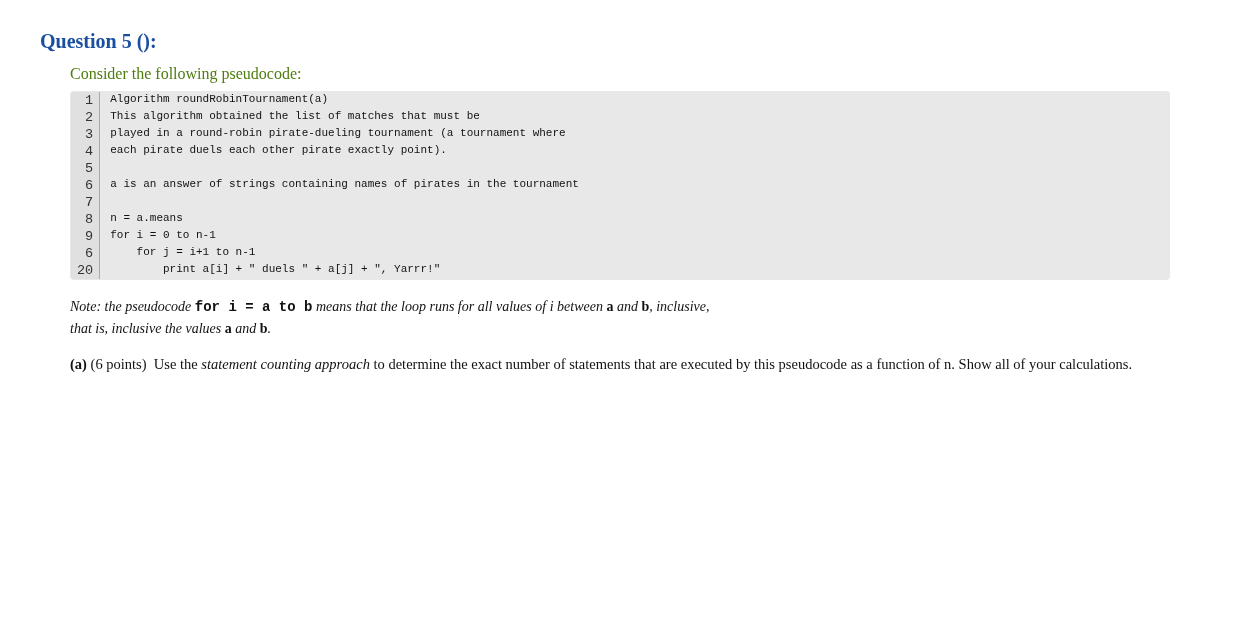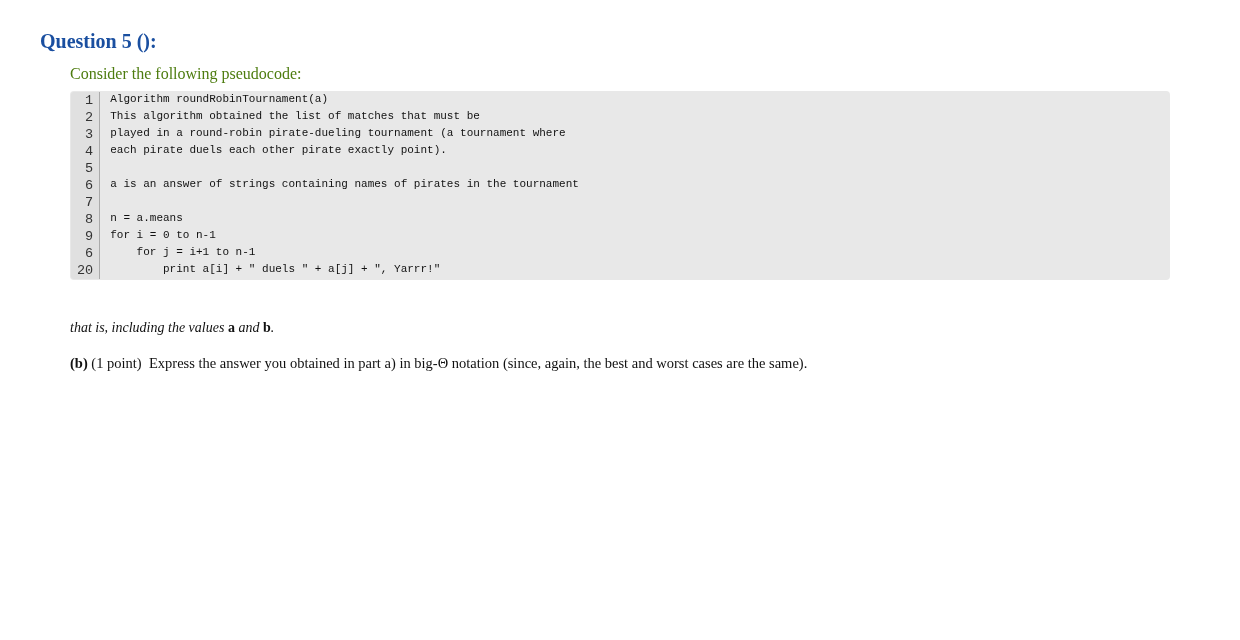--- a/index.html
+++ b/index.html
@@ -163,7 +163,7 @@
 </div>
 
 <div class="note-section">
-  <br>
+  <span>Note: the pseudocode <code class="note-keyword">for i = a to b</code> <em>means that the loop runs for all values of i between</em> <b>a</b> <em>and</em> <b>b</b><em>, inclusive,</em></span><br>
   <span><em>that is, including the values</em> <b>a</b> <em>and</em> <b>b</b><em>.</em></span>
 </div>
 

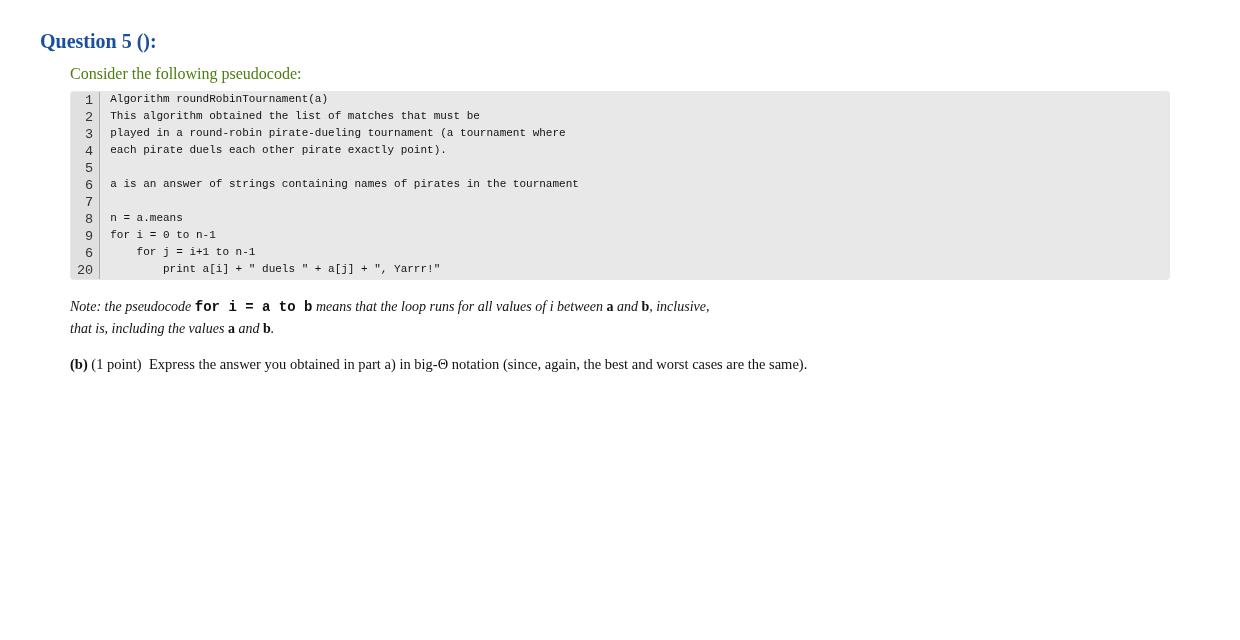--- a/index.html
+++ b/index.html
@@ -164,7 +164,7 @@
 
 <div class="note-section">
   <span>Note: the pseudocode <code class="note-keyword">for i = a to b</code> <em>means that the loop runs for all values of i between</em> <b>a</b> <em>and</em> <b>b</b><em>, inclusive,</em></span><br>
-  <span><em>that is, including the values</em> <b>a</b> <em>and</em> <b>b</b><em>.</em></span>
+  <span><em>that is, inclusive the values</em> <b>a</b> <em>and</em> <b>b</b><em>.</em></span>
 </div>
 
 <div class="parts-section">

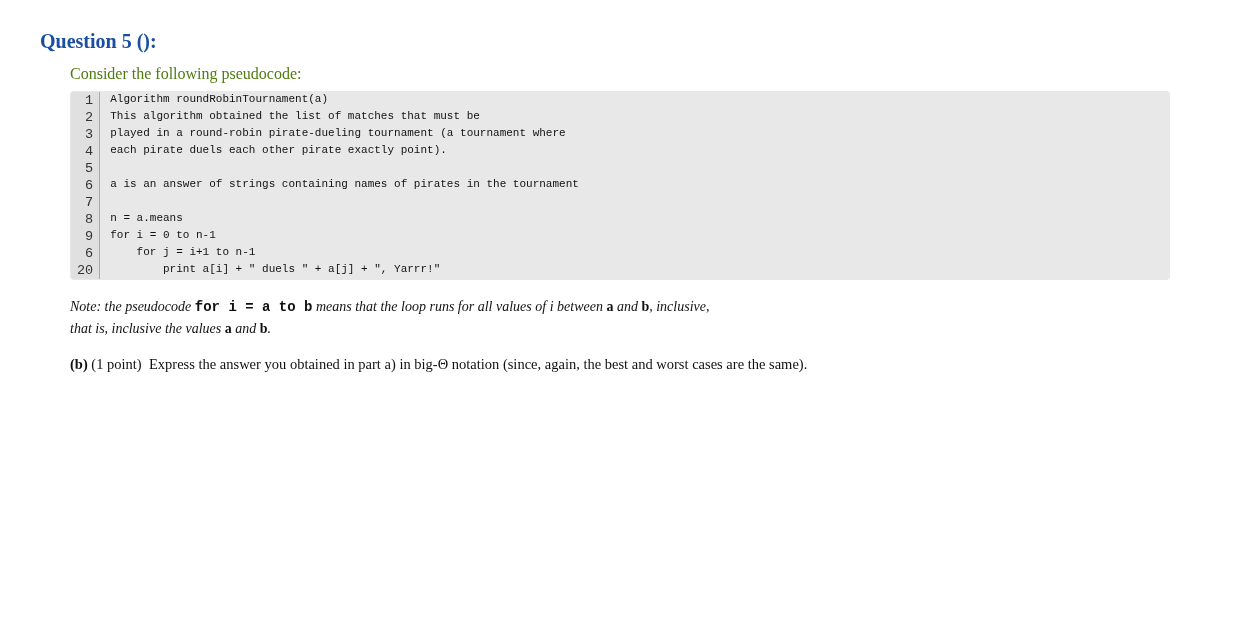--- a/index.html
+++ b/index.html
@@ -169,6 +169,9 @@
 
 <div class="parts-section">
   <div class="part-item">
+    <span><strong>(a)</strong> (6 points)&nbsp; Use the <em>statement counting approach</em> to determine the exact number of statements that are executed by this pseudocode as a function of n. Show all of your calculations.</span>
+  </div>
+  <div class="part-item">
     <span><strong>(b)</strong> (1 point)&nbsp; Express the answer you obtained in part a) in big-Θ notation (since, again, the best and worst cases are the same).</span>
   </div>
 </div>

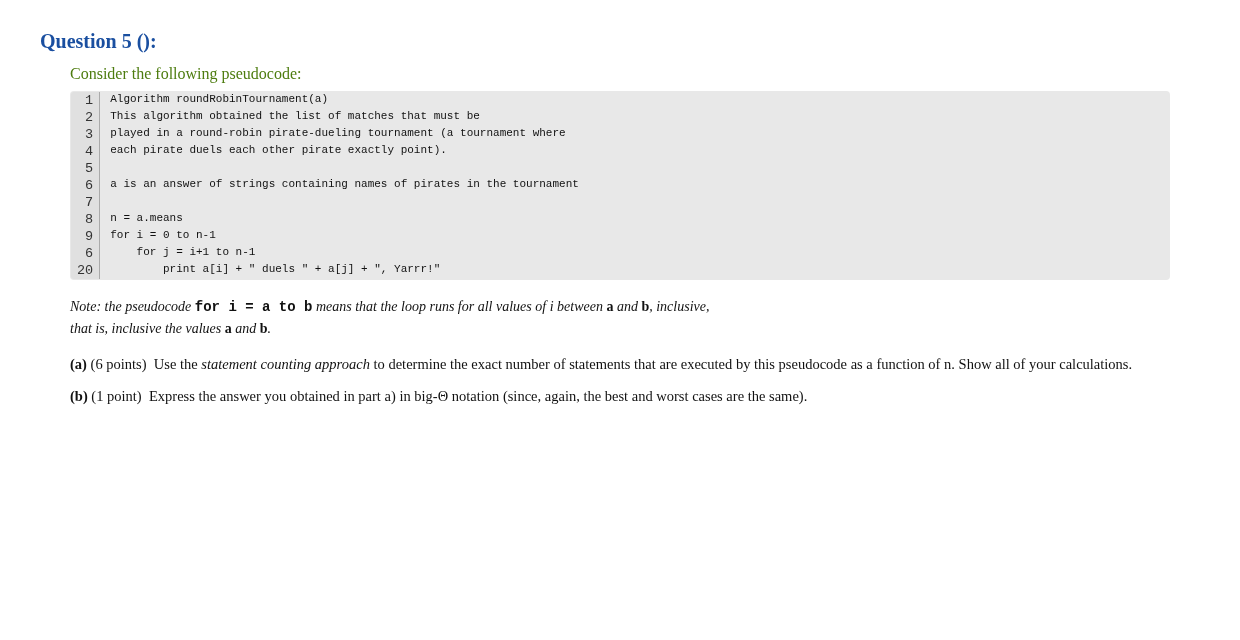--- a/index.html
+++ b/index.html
@@ -171,9 +171,6 @@
   <div class="part-item">
     <span><strong>(a)</strong> (6 points)&nbsp; Use the <em>statement counting approach</em> to determine the exact number of statements that are executed by this pseudocode as a function of n. Show all of your calculations.</span>
   </div>
-  <div class="part-item">
-    <span><strong>(b)</strong> (1 point)&nbsp; Express the answer you obtained in part a) in big-Θ notation (since, again, the best and worst cases are the same).</span>
-  </div>
 </div>
 
 </body></html>

